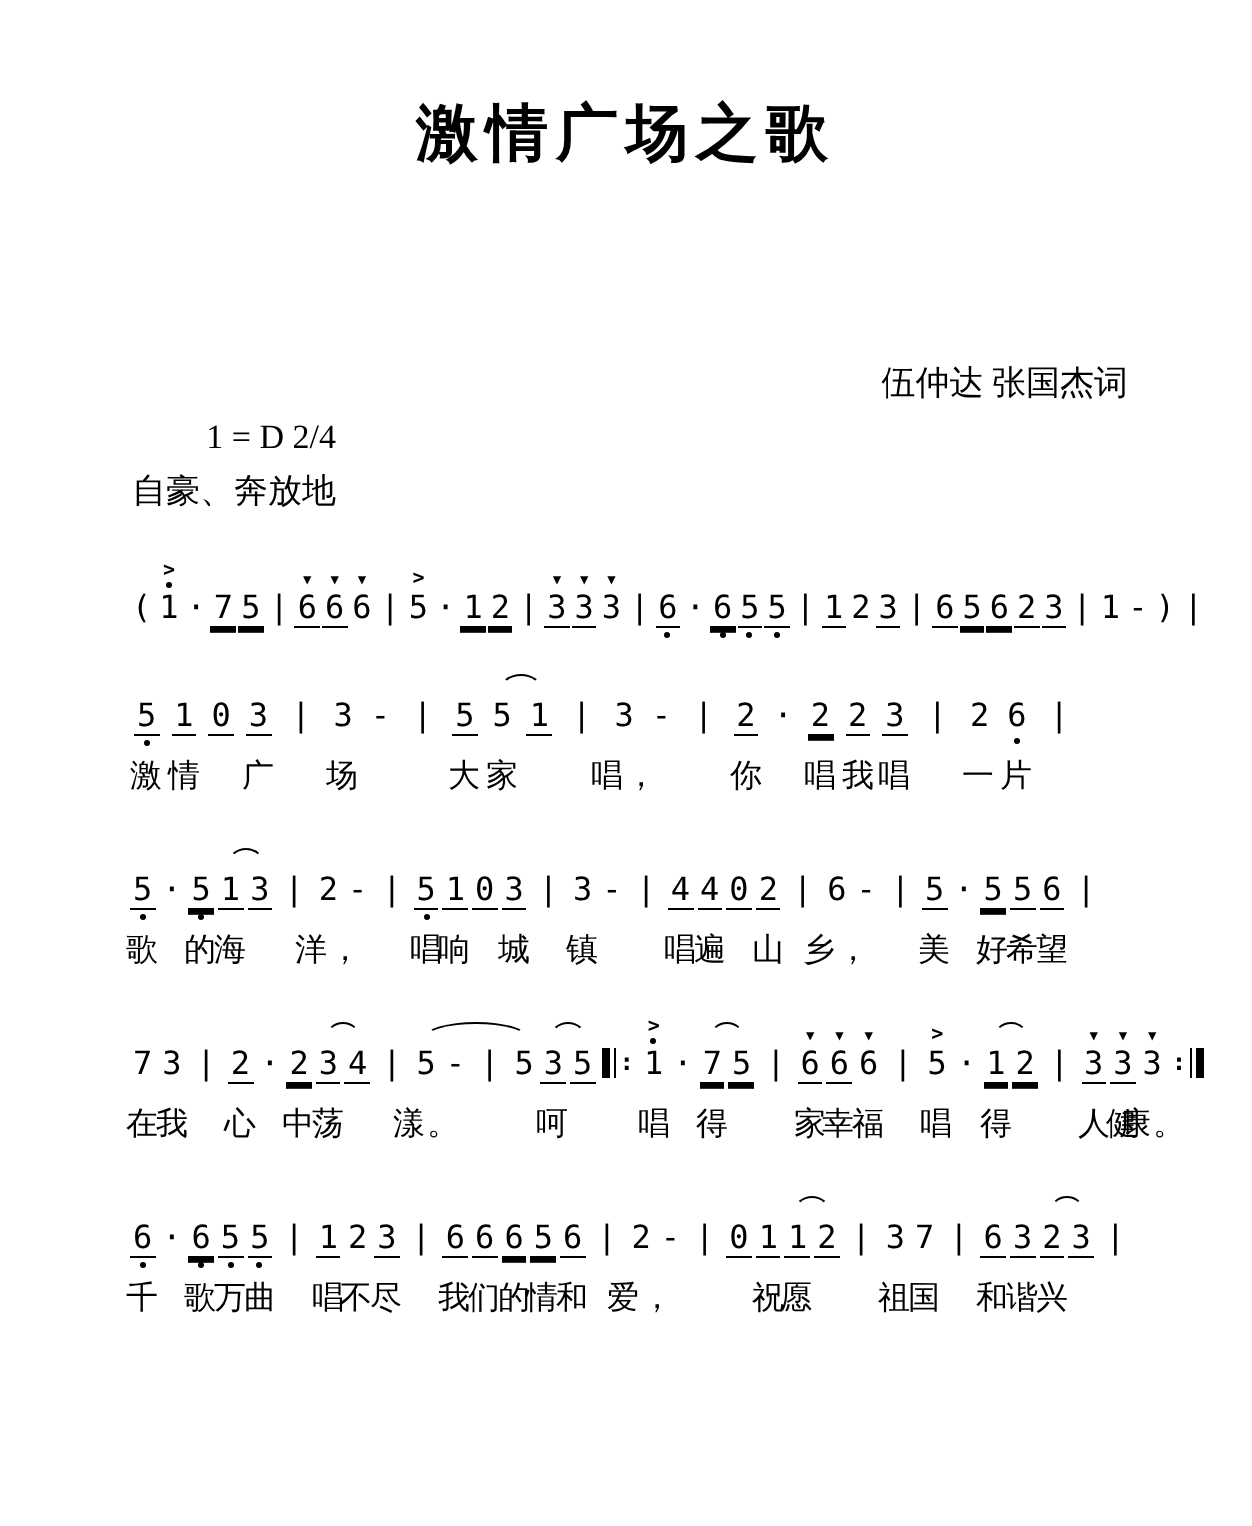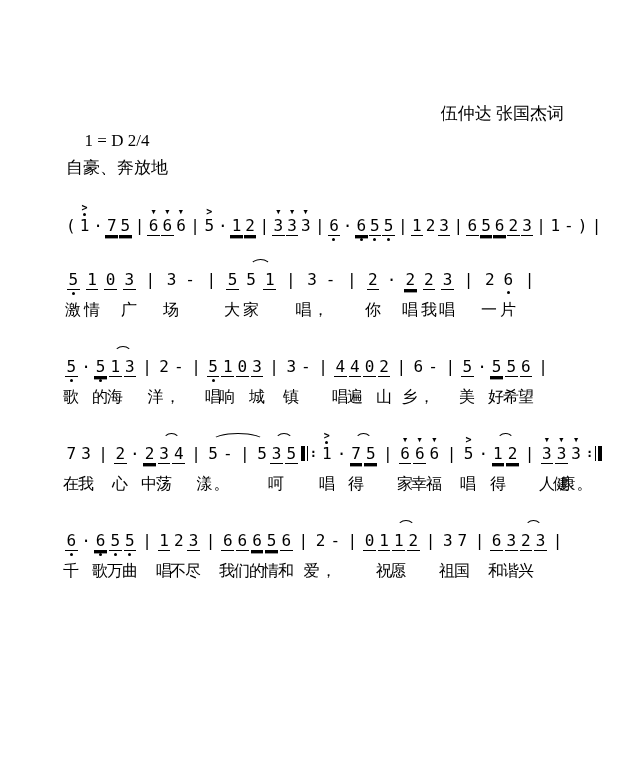--- a/index.html
+++ b/index.html
@@ -50,6 +50,7 @@
 <body>
 
 <div class="page">
+  <h1 class="title">激情广场之歌</h1>
 
   <div class="header">
     <div class="left">

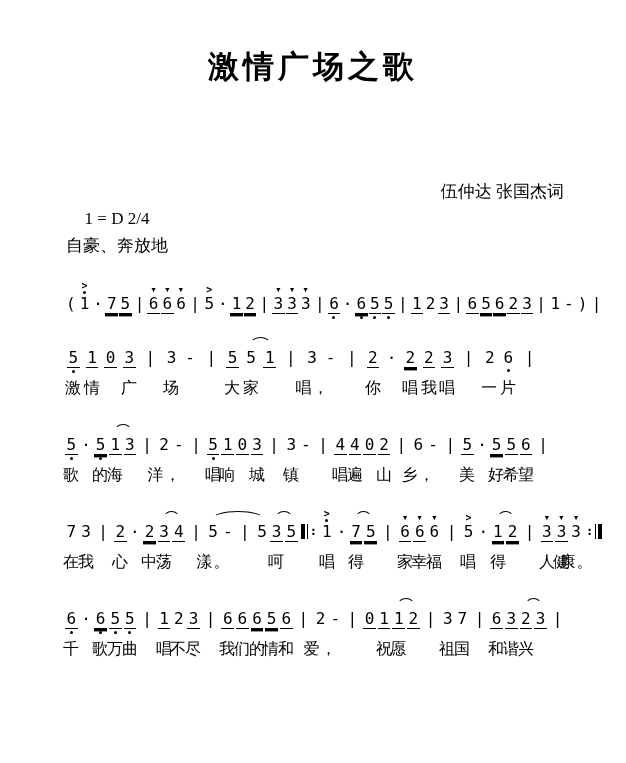--- a/index.html
+++ b/index.html
@@ -10,7 +10,7 @@
          margin:0 0 36px 0;}
   .header{display:flex;justify-content:space-between;align-items:flex-end;
           padding:0 62px 0 66px;margin-bottom:16px;font-size:17px;line-height:27px;}
-  .header .left{text-align:center;margin-top:26px;}
+  .header .left{text-align:right;margin-top:26px;}
   .header .right{text-align:right;white-space:pre;}
   .score{padding:6px 20px 0 64px;}
   .music-line{margin-bottom:19px;}

